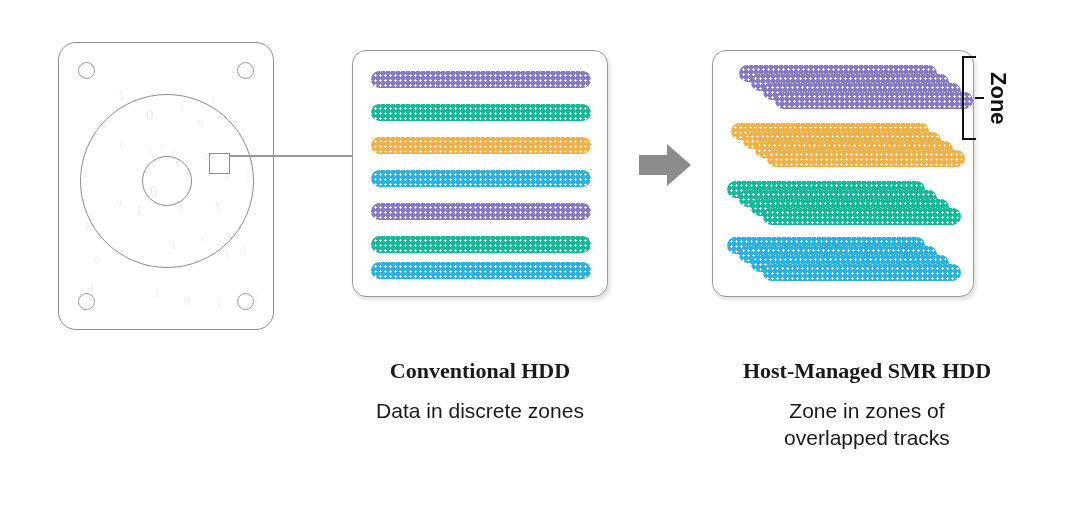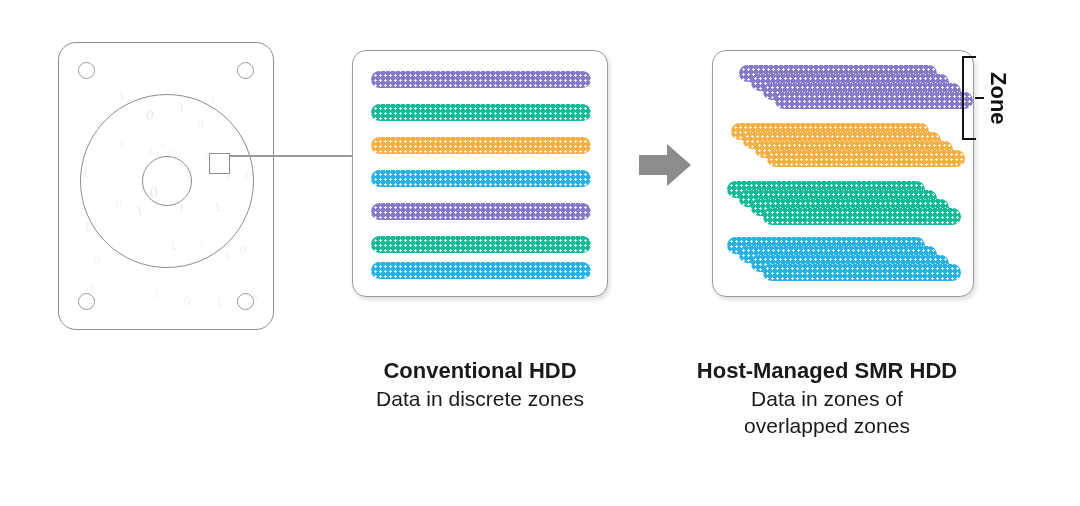--- a/index.html
+++ b/index.html
@@ -213,7 +213,8 @@
     font-size: 22px;
     font-weight: bold;
     line-height: 28px;
-    margin-bottom: 0;
+    margin-bottom: 12px;
+    font-family: Liberation Serif, serif;
   }
   .caption-sub {
     font-size: 21px;

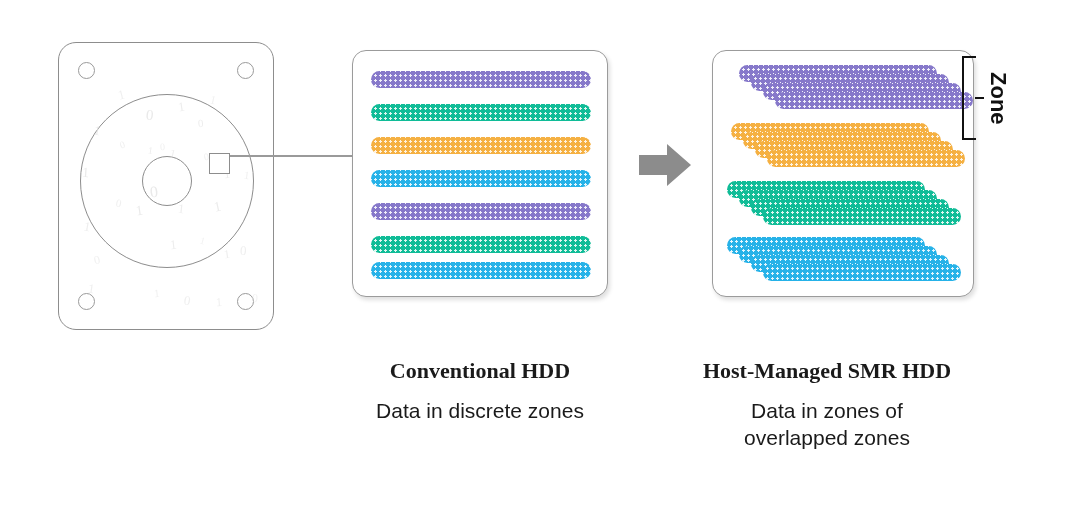--- a/index.html
+++ b/index.html
@@ -208,7 +208,7 @@
     color: #1a1a1a;
   }
   #caption-conventional { left: 320px; top: 357px; width: 320px; }
-  #caption-smr          { left: 652px; top: 357px; width: 350px; }
+  #caption-smr          { left: 692px; top: 357px; width: 350px; }
   .caption-title {
     font-size: 22px;
     font-weight: bold;

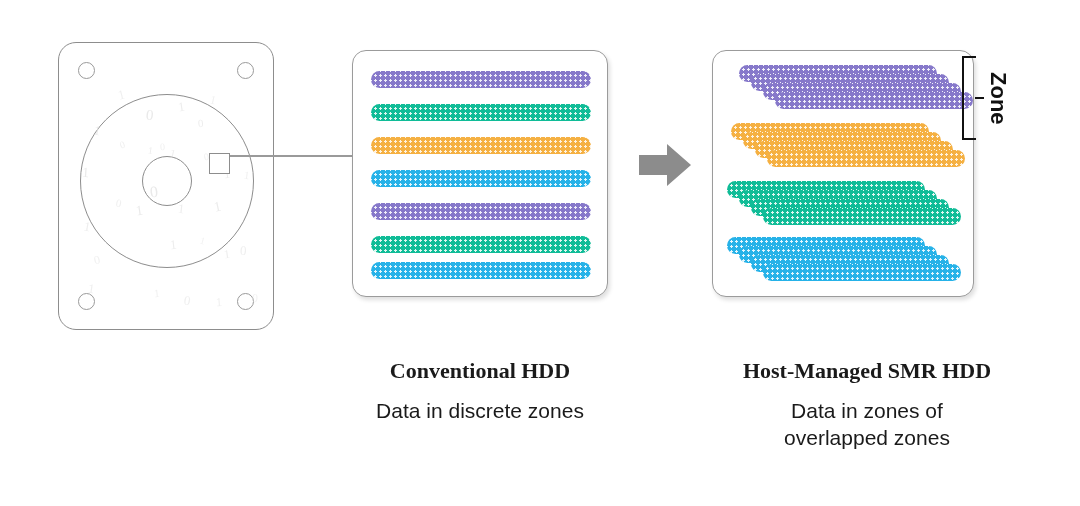--- a/index.html
+++ b/index.html
@@ -336,7 +336,7 @@
 
   <div class="caption" id="caption-smr">
     <div class="caption-title">Host-Managed SMR HDD</div>
-    <div class="caption-sub">Data in zones of</div>
+    <div class="caption-sub">Zone in zones of</div>
     <div class="caption-sub">overlapped zones</div>
   </div>
 

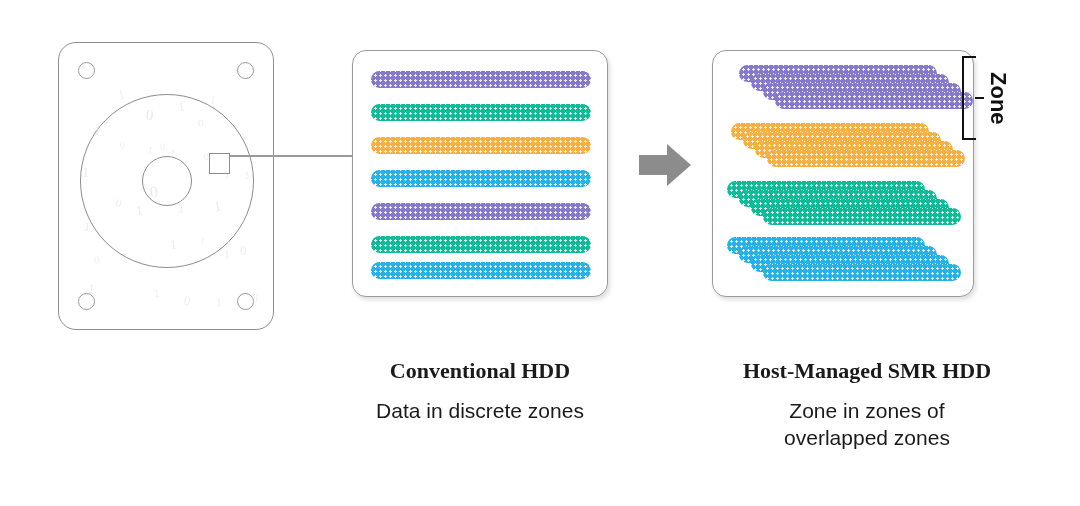--- a/index.html
+++ b/index.html
@@ -337,7 +337,7 @@
   <div class="caption" id="caption-smr">
     <div class="caption-title">Host-Managed SMR HDD</div>
     <div class="caption-sub">Zone in zones of</div>
-    <div class="caption-sub">overlapped zones</div>
+    <div class="caption-sub">overlapped tracks</div>
   </div>
 
 </div>

